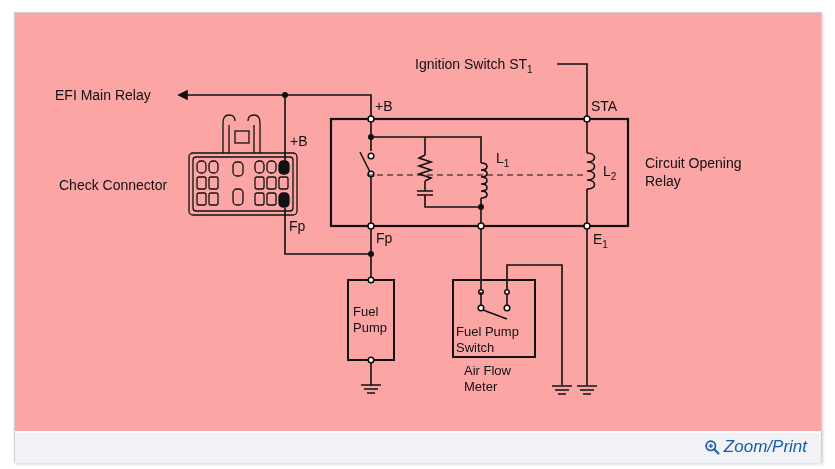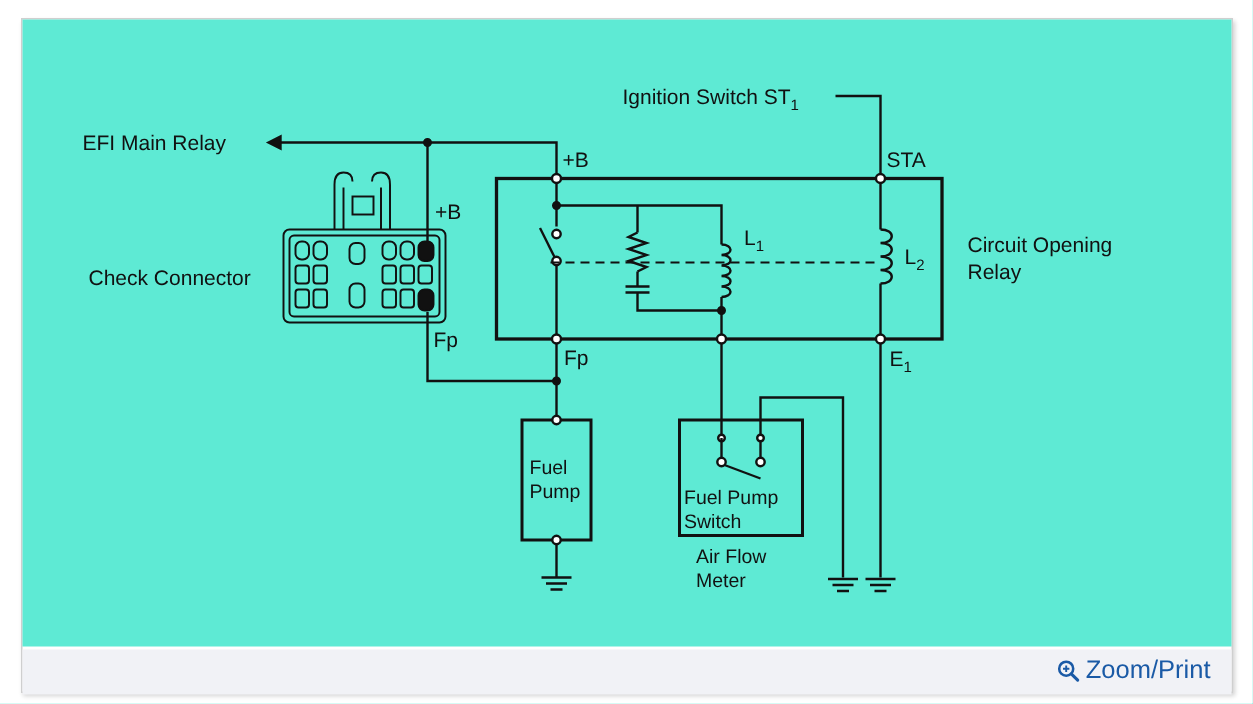--- a/index.html
+++ b/index.html
@@ -8,7 +8,7 @@
   .card { position: absolute; left: 14px; top: 12px; width: 806px; height: 448px;
           border: 1px solid #cfcfcf; box-shadow: 1px 2px 3px rgba(0,0,0,0.18);
           background: #ffffff; }
-  .figure { position: absolute; left: 0; top: 0; width: 806px; height: 418px; background: #5eead4; }
+  .figure { position: absolute; left: 0; top: 0; width: 806px; height: 418px; background: #fca5a5; }
   .footer { position: absolute; left: 0; top: 420px; width: 806px; height: 30px; background: #f1f2f6; }
   .zoom-link { position: absolute; right: 14px; top: 4px; color: #1a5aa6; font-size: 17px;
                text-decoration: none; cursor: pointer; display: flex; align-items: center; gap: 3px; }

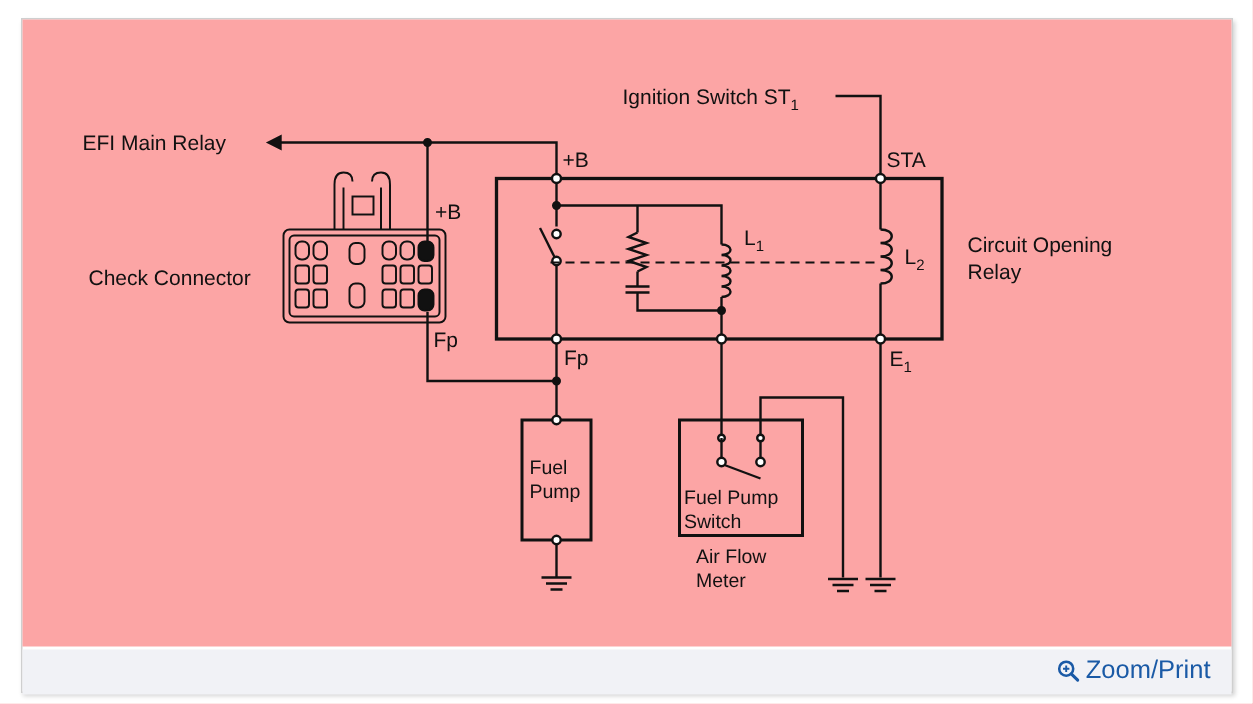--- a/index.html
+++ b/index.html
@@ -9,7 +9,7 @@
           border: 1px solid #cfcfcf; box-shadow: 1px 2px 3px rgba(0,0,0,0.18);
           background: #ffffff; }
   .figure { position: absolute; left: 0; top: 0; width: 806px; height: 418px; background: #fca5a5; }
-  .footer { position: absolute; left: 0; top: 420px; width: 806px; height: 30px; background: #f1f2f6; }
+  .footer { position: absolute; left: 0; top: 420px; width: 806px; height: 30px; background: #f1f2f6; font-style: italic; }
   .zoom-link { position: absolute; right: 14px; top: 4px; color: #1a5aa6; font-size: 17px;
                text-decoration: none; cursor: pointer; display: flex; align-items: center; gap: 3px; }
   .zoom-link svg { width: 17px; height: 17px; }

